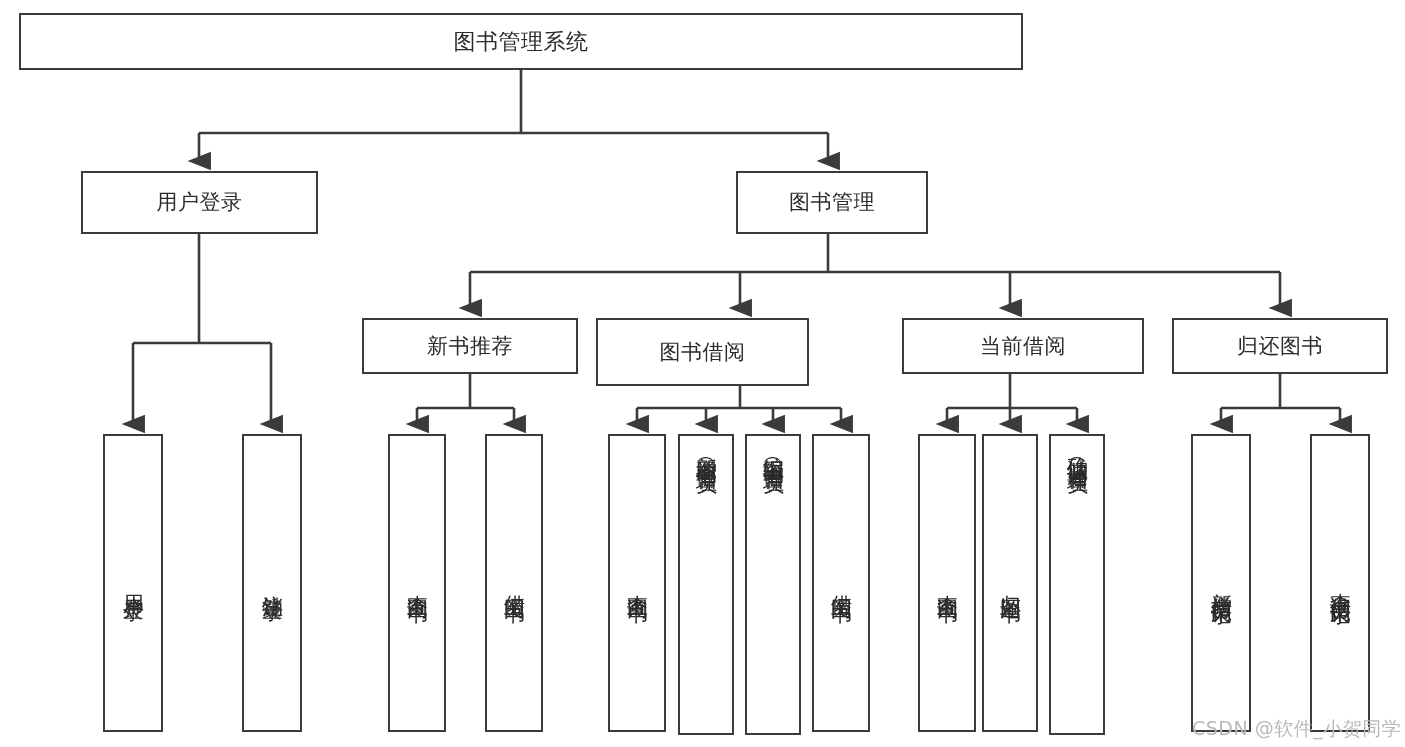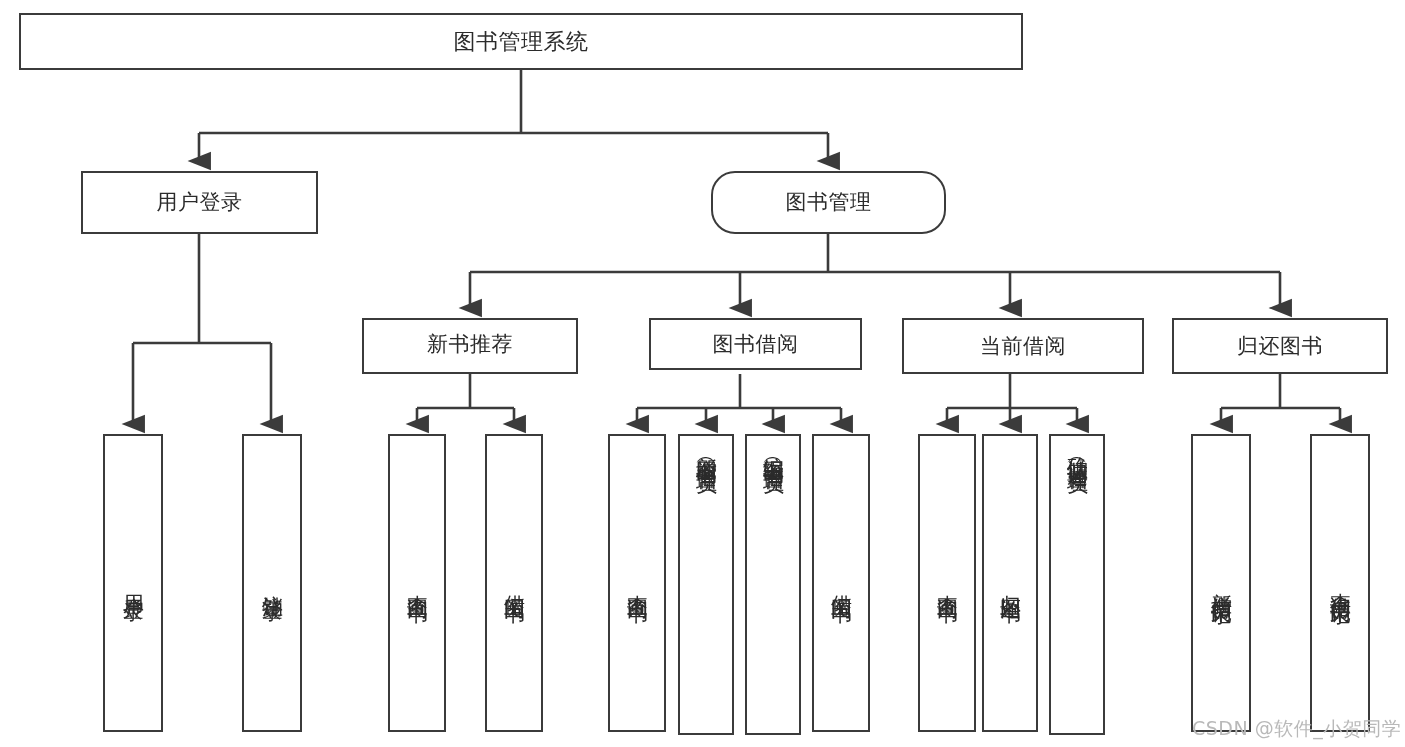--- a/index.html
+++ b/index.html
@@ -135,7 +135,7 @@
   <div class="node horiz" id="node-l2-0" style="left: 81px; top: 171px; width: 237px; height: 63px;">
     <span>用户登录</span>
   </div>
-  <div class="node horiz" id="node-l2-1" style="left: 711px; top: 171px; width: 235px; height: 63px; border-radius: 24px;">
+  <div class="node horiz" id="node-l2-1" style="left: 736px; top: 171px; width: 192px; height: 63px;">
     <span>图书管理</span>
   </div>
 

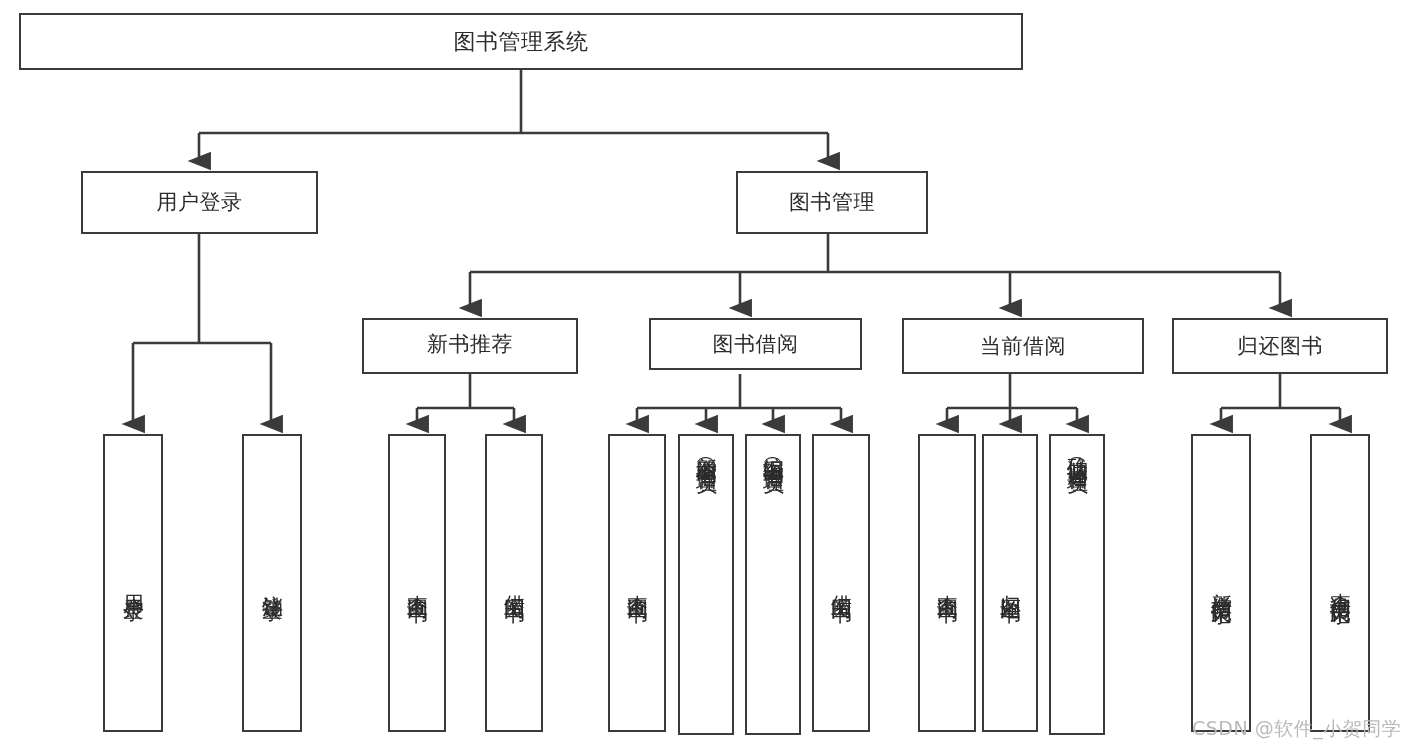--- a/index.html
+++ b/index.html
@@ -139,7 +139,7 @@
     <span>图书管理</span>
   </div>
 
-  <div class="node horiz" id="node-l3-0" style="left: 362px; top: 318px; width: 216px; height: 56px; font-family: Liberation Mono, monospace;">
+  <div class="node horiz" id="node-l3-0" style="left: 362px; top: 318px; width: 216px; height: 56px;">
     <span>新书推荐</span>
   </div>
   <div class="node horiz" id="node-l3-1" style="left: 649px; top: 318px; width: 213px; height: 52px;">

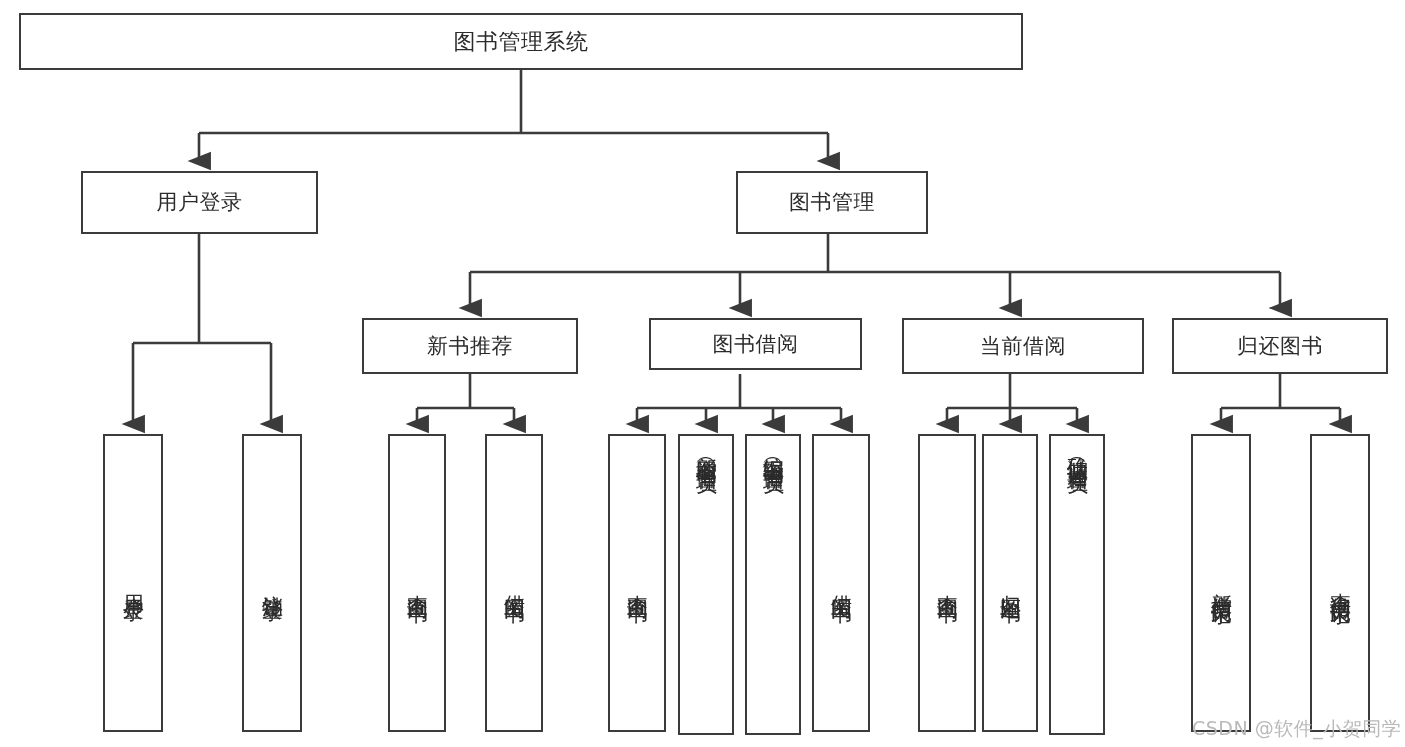--- a/index.html
+++ b/index.html
@@ -142,7 +142,7 @@
   <div class="node horiz" id="node-l3-0" style="left: 362px; top: 318px; width: 216px; height: 56px;">
     <span>新书推荐</span>
   </div>
-  <div class="node horiz" id="node-l3-1" style="left: 649px; top: 318px; width: 213px; height: 52px;">
+  <div class="node horiz" id="node-l3-1" style="left: 596px; top: 318px; width: 213px; height: 68px;">
     <span>图书借阅</span>
   </div>
   <div class="node horiz" id="node-l3-2" style="left: 902px; top: 318px; width: 242px; height: 56px;">

